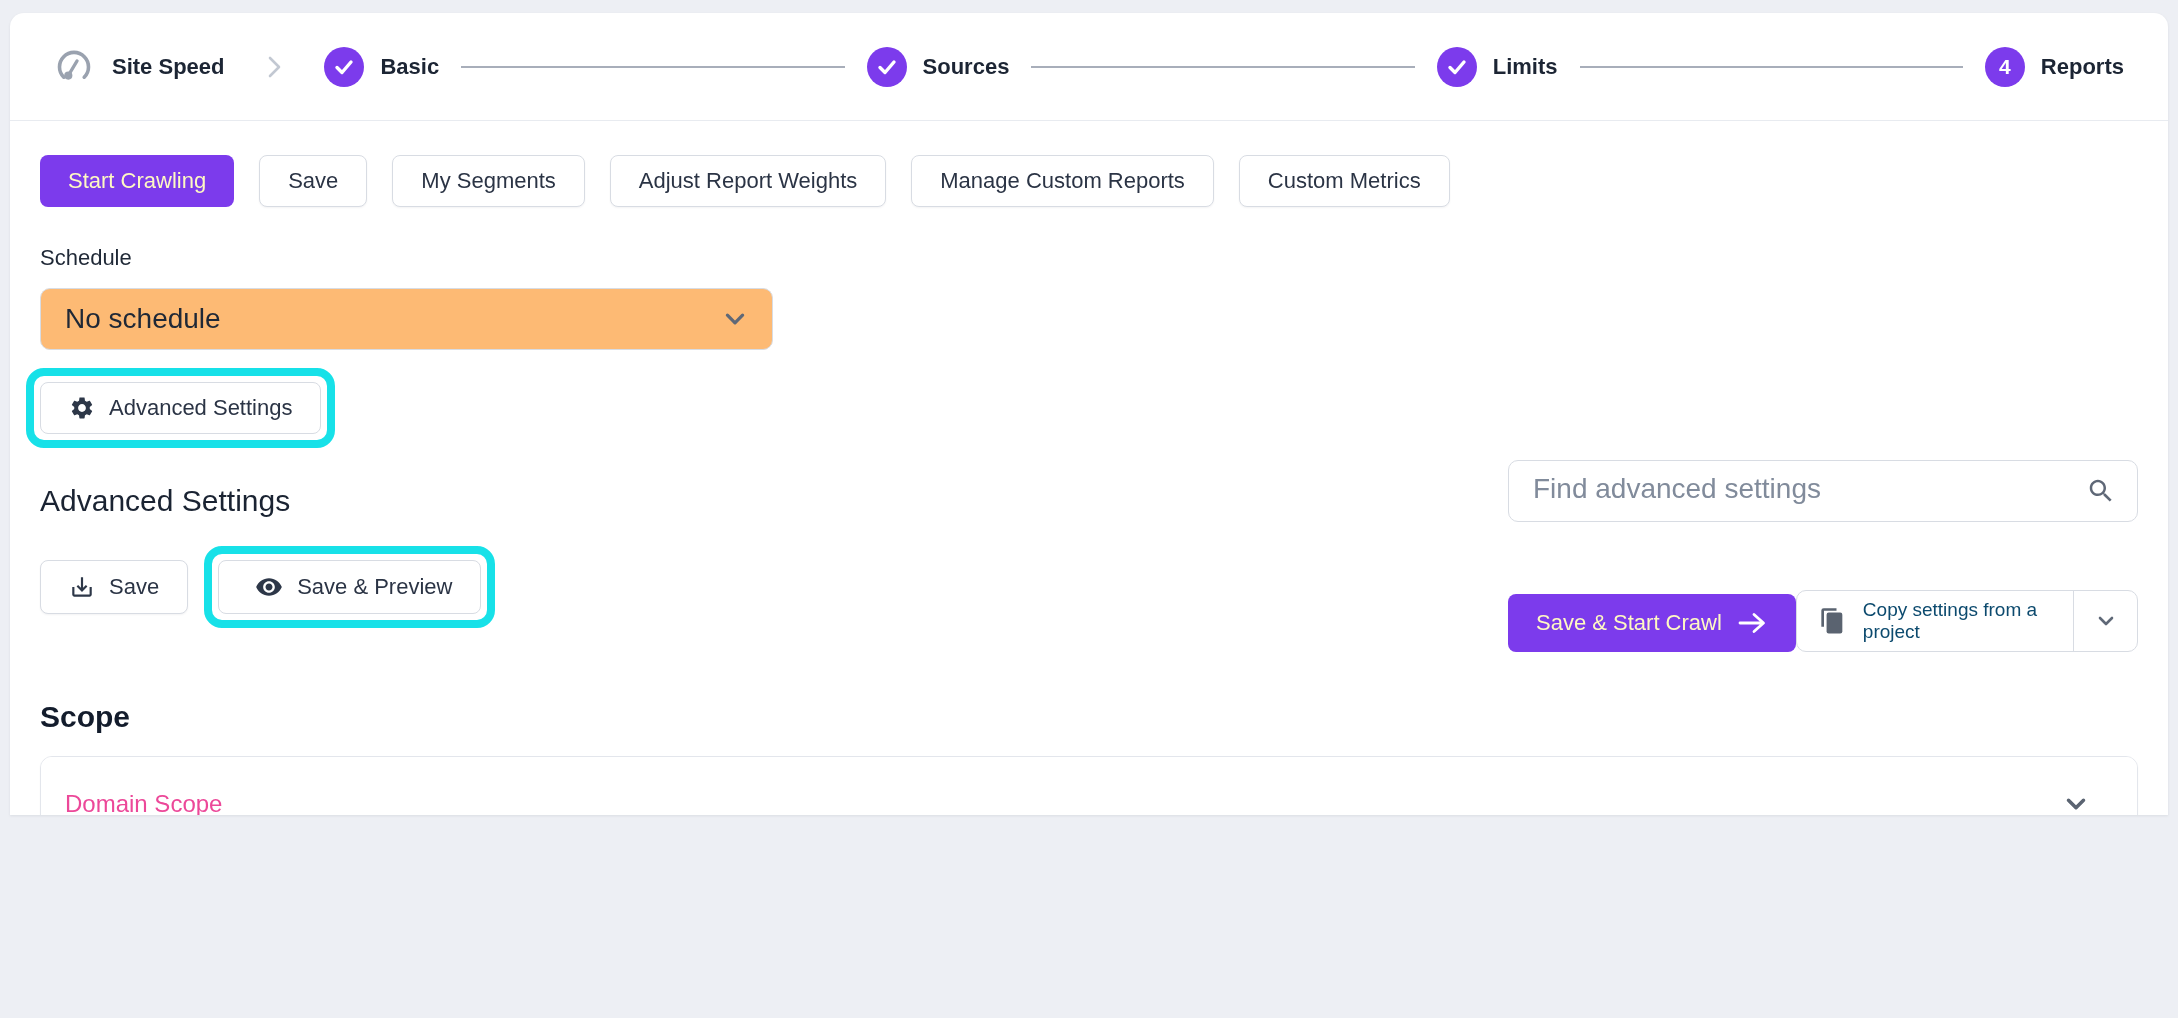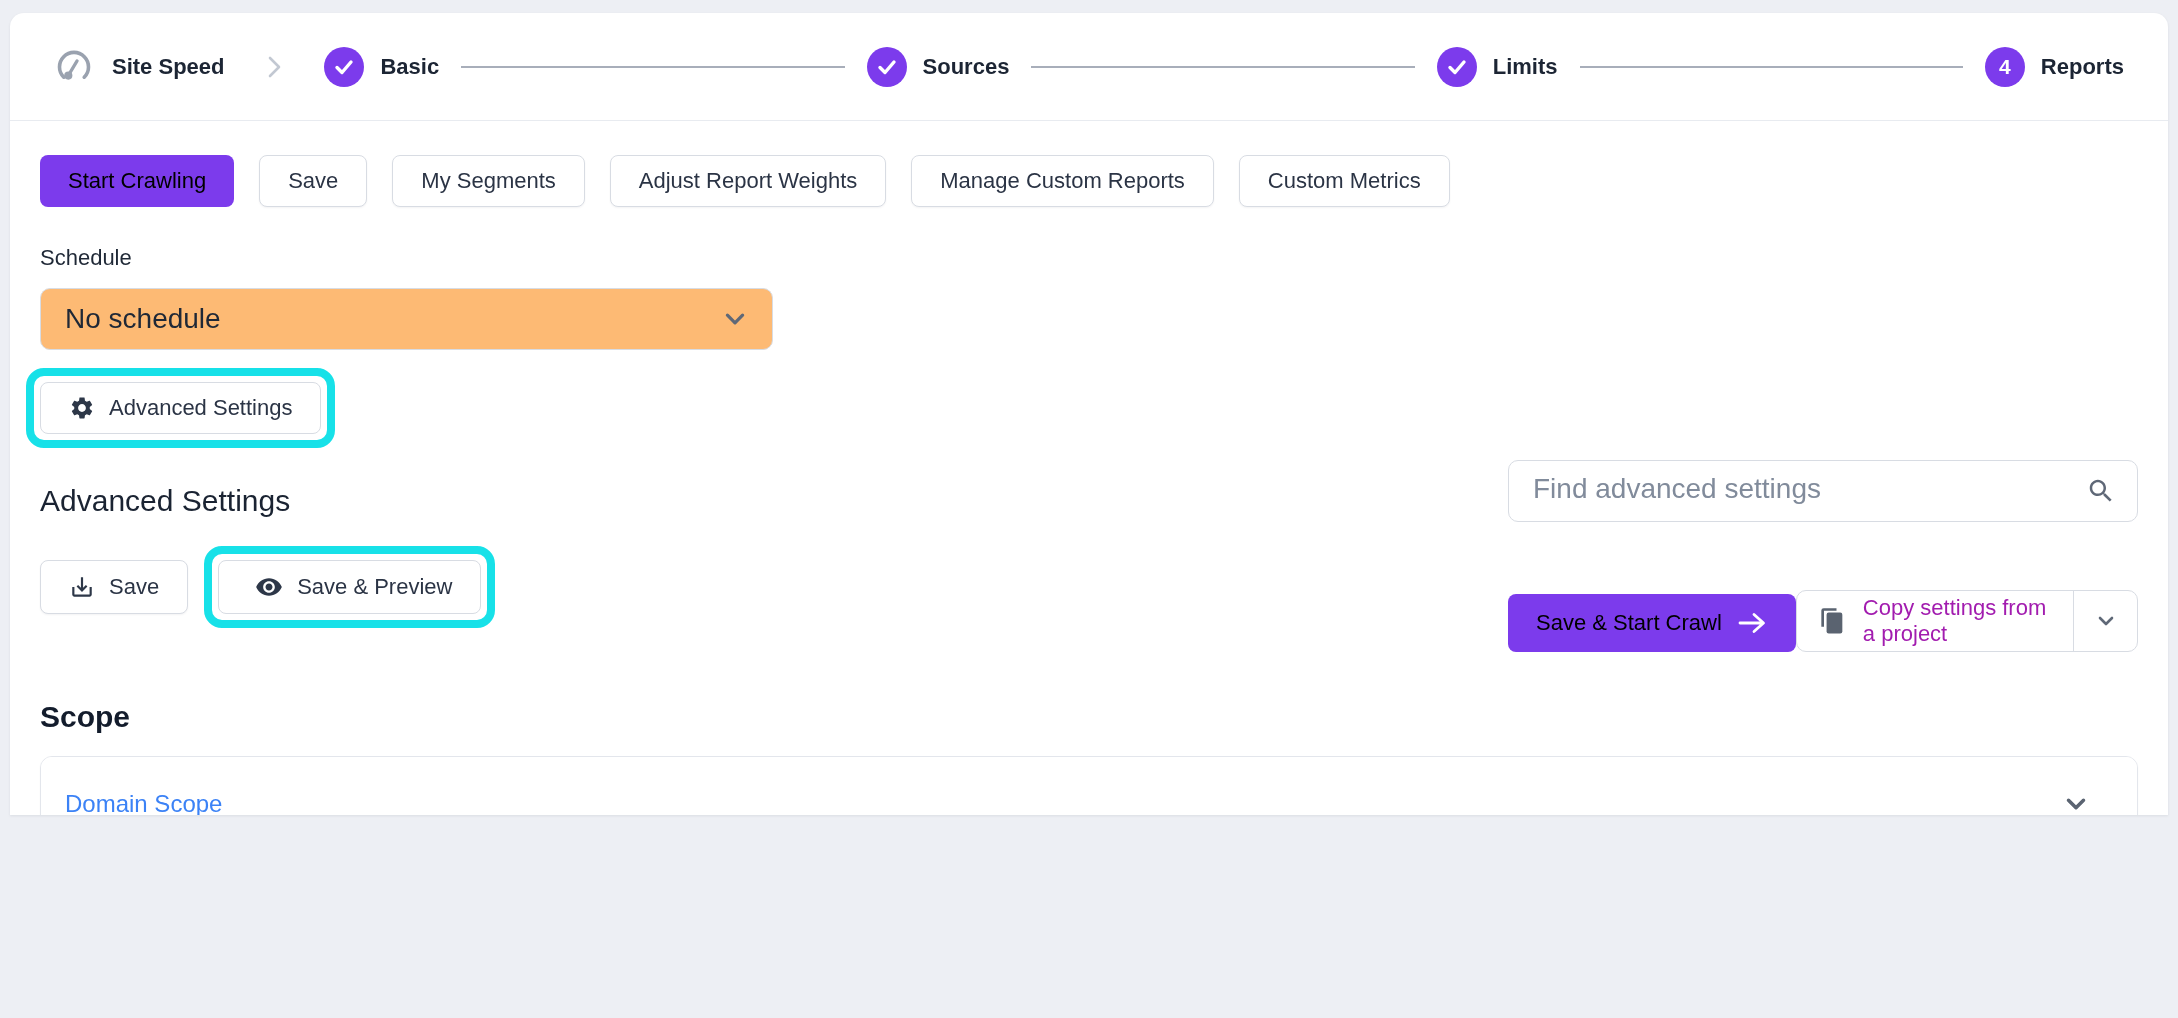--- a/index.html
+++ b/index.html
@@ -46,7 +46,7 @@
     font-size: 22px; font-weight: 500;
     border-radius: 8px; cursor: pointer; white-space: nowrap;
   }
-  .btn-primary { background: #7c3bec; border: none; color: #000000; }
+  .btn-primary { background: #7c3bec; border: none; color: #fef9c3; }
   .btn-outline {
     background: #ffffff; border: 1px solid #d8dce3; color: #2b3445;
     box-shadow: 0 1px 2px rgba(16,24,40,.05);

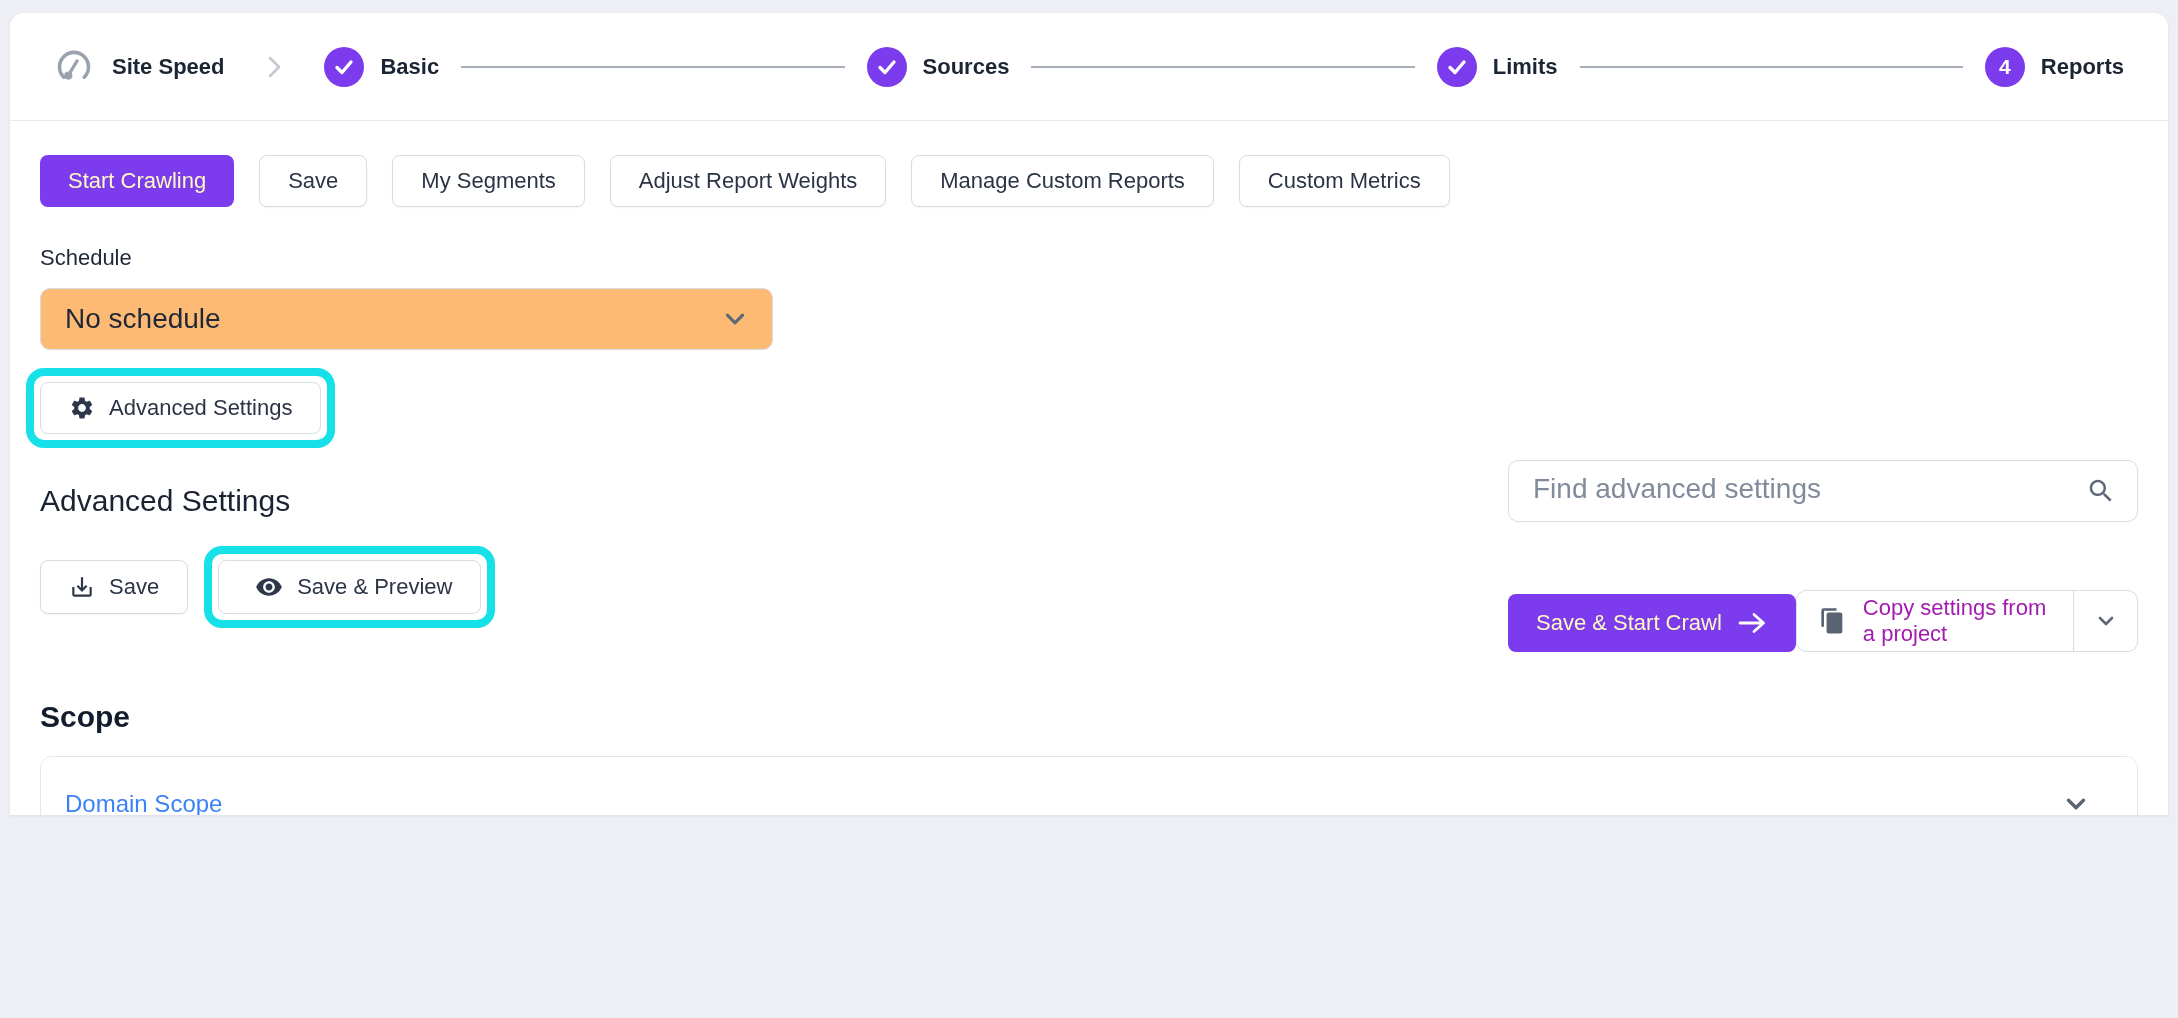--- a/index.html
+++ b/index.html
@@ -94,7 +94,7 @@
     display: flex; align-items: center; cursor: pointer; overflow: hidden;
   }
   .combo .c-body { flex: 1; display: flex; align-items: center; gap: 16px; padding: 0 22px; }
-  .combo .c-text { font-size: 22px; color: #a21caf; }
+  .combo .c-text { font-size: 19px; color: #0c4a6e; }
   .combo .c-chev {
     width: 64px; height: 100%; border-left: 1px solid #d8dce3;
     display: flex; align-items: center; justify-content: center;

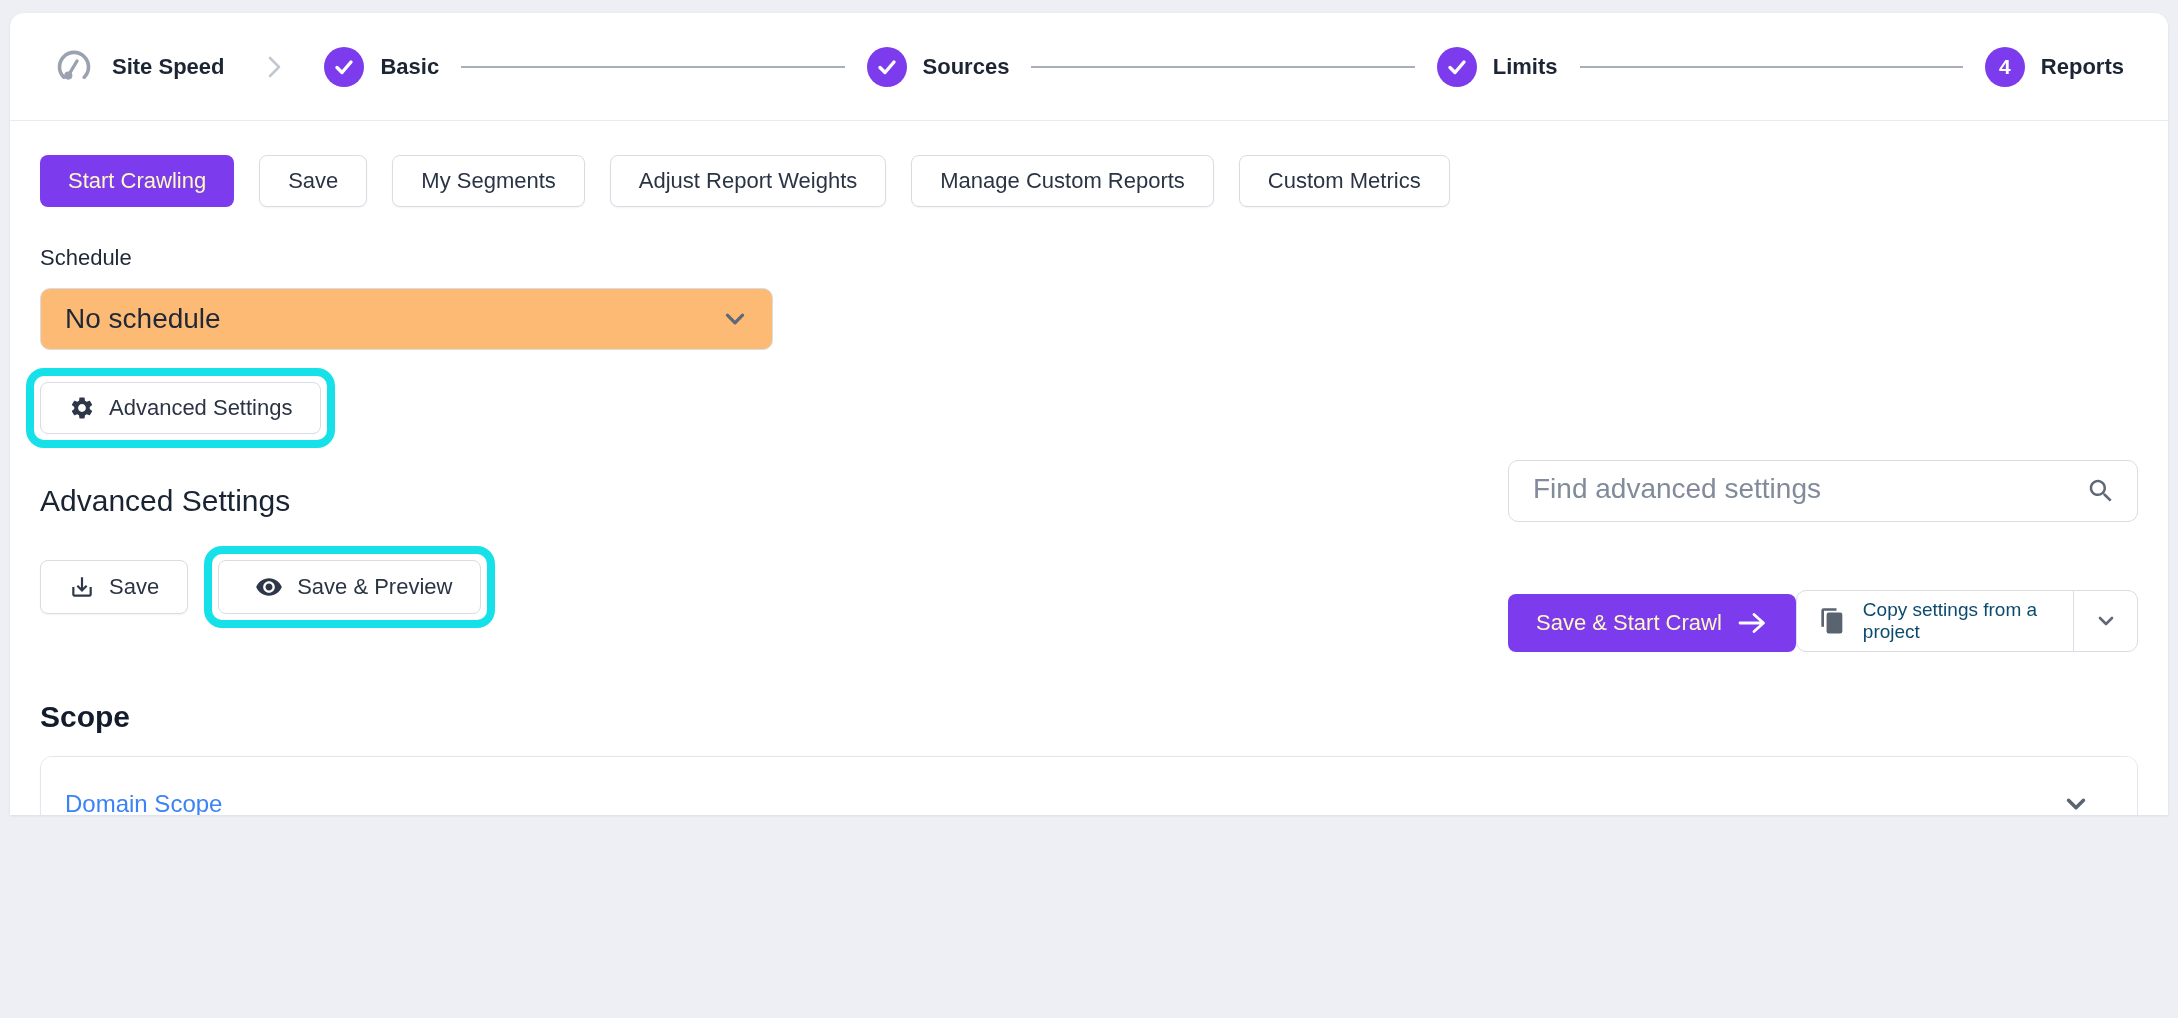--- a/index.html
+++ b/index.html
@@ -112,7 +112,7 @@
     padding: 0 46px 0 24px; cursor: pointer; background: #fff;
   }
   .acc-row + .acc-row { border-top: 1px solid #e8eaee; }
-  .acc-label { font-size: 24px; color: #3b82f6; }
+  .acc-label { font-size: 24px; color: #ec4899; }
   .acc-chev { margin-left: auto; }
   .acc-stub { height: 22px; border-top: 1px solid #e8eaee; }
   svg { display: block; flex: 0 0 auto; }

